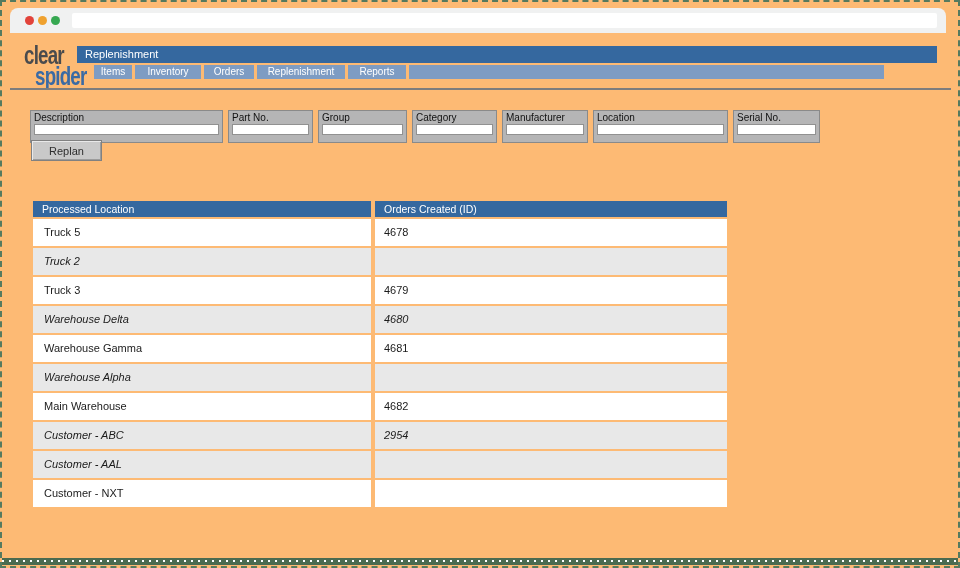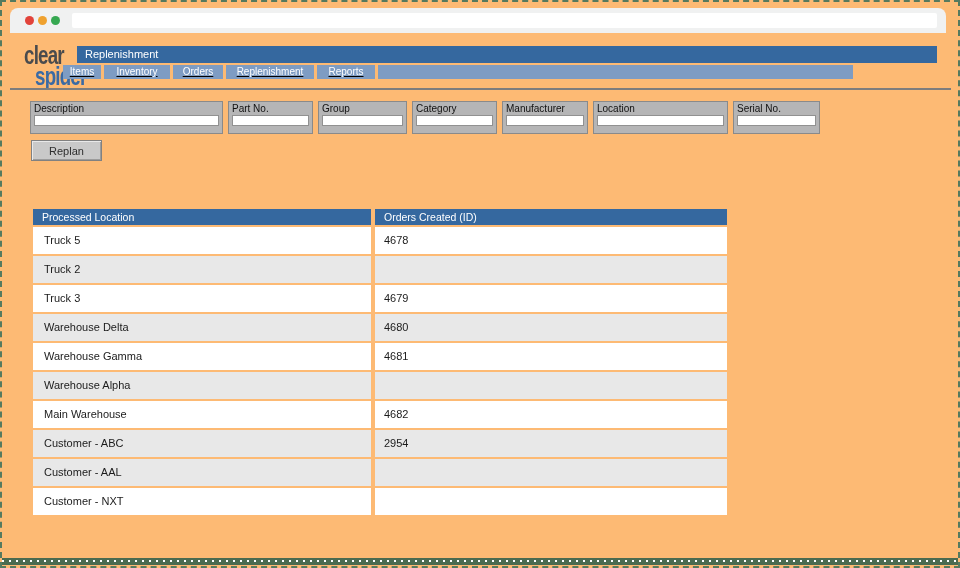--- a/index.html
+++ b/index.html
@@ -27,7 +27,7 @@
   .hbar{position:absolute;left:75px;top:44px;width:860px;height:17px;
     background:var(--header-bg,#35689f);color:#fff;font-size:11px;line-height:17px;
     padding-left:8px;box-sizing:border-box;}
-  .tabs{position:absolute;left:61px;top:63px;width:790px;height:14px;display:flex;gap:3px;text-decoration:underline;}
+  .tabs{position:absolute;left:92px;top:63px;width:790px;height:14px;display:flex;gap:3px;}
   .tab{background:var(--tab-bg,#7e9cc3);color:#fff;font-size:10px;line-height:14px;
     text-align:center;flex:0 0 auto;cursor:pointer;}
   .tab-filler{background:var(--tab-bg,#7e9cc3);flex:1;}

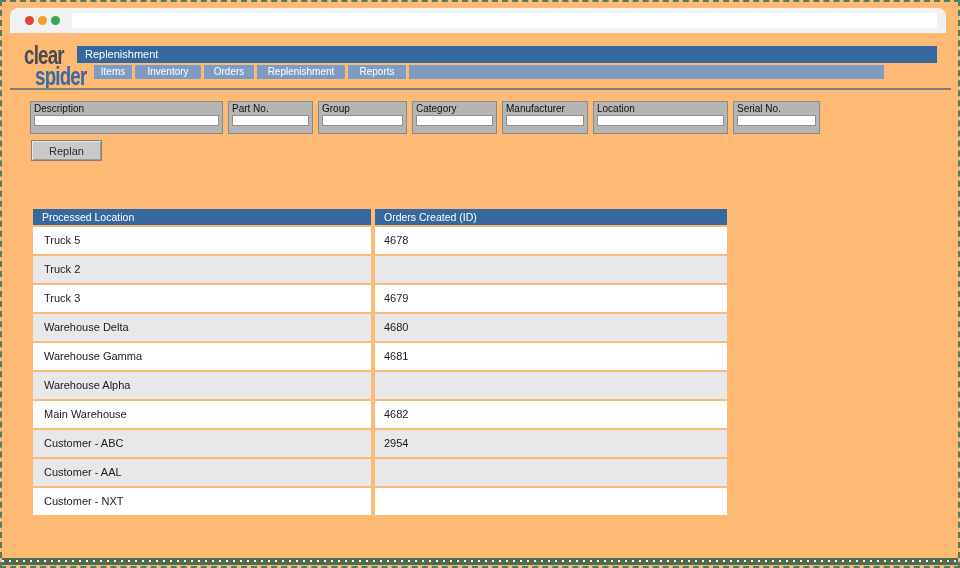--- a/index.html
+++ b/index.html
@@ -33,7 +33,7 @@
   .tab-filler{background:var(--tab-bg,#7e9cc3);flex:1;}
   .divider{position:absolute;left:8px;top:86px;width:941px;height:2px;background:#7d7d7d;}
   
-  .fbox{position:absolute;top:99px;height:33px;background:var(--filter-box-bg,#b5b5b6);
+  .fbox{position:absolute;top:108px;height:33px;background:var(--filter-box-bg,#b5b5b6);
     border:1px solid #8a8a8a;box-sizing:border-box;}
   .fbox .flabel{font-size:10px;color:#111;padding:1px 0 1px 3px;height:11px;white-space:nowrap;overflow:hidden;}
   .fbox input{display:block;box-sizing:border-box;width:calc(100% - 6px);margin:0 3px;

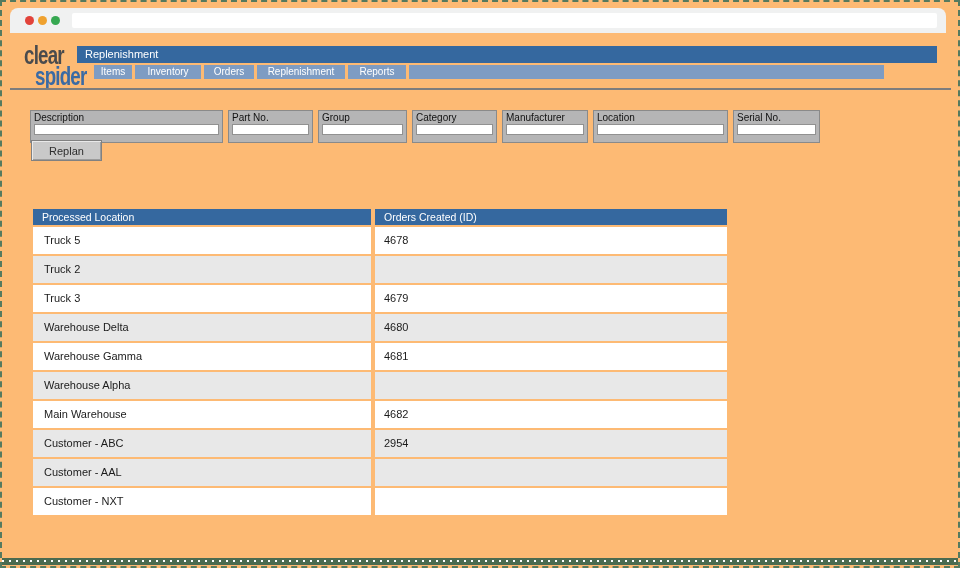--- a/index.html
+++ b/index.html
@@ -45,7 +45,7 @@
     box-shadow:inset 1px 1px 0 #e9e9e9, inset -1px -1px 0 #9c9c9c;cursor:pointer;}
   .msg{position:absolute;left:29px;top:172px;font-size:11px;color:var(--accent-text,#3a6ba6);}
   
-  .rtable{position:absolute;left:31px;top:199px;width:694px;margin-top:8px;}
+  .rtable{position:absolute;left:31px;top:199px;width:694px;}
   .thead,.trow{display:flex;}
   .thead{height:16px;margin-bottom:2px;}
   .thead .c1,.thead .c2{background:var(--header-bg,#35689f);color:#fff;

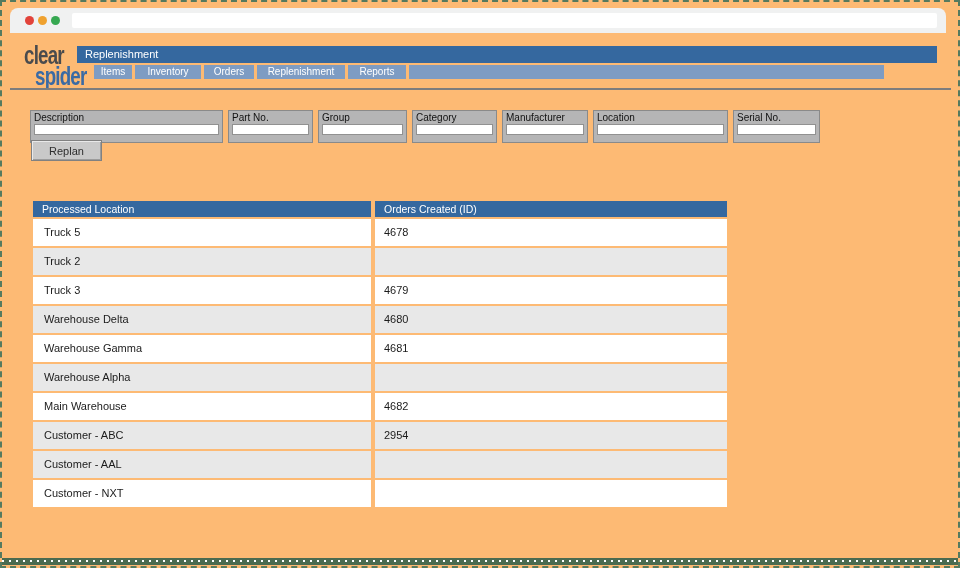--- a/index.html
+++ b/index.html
@@ -56,7 +56,7 @@
   .trow .c1{padding-left:11px;}
   .trow .c1,.trow .c2{font-size:11px;line-height:27px;color:#1b1b1b;white-space:nowrap;}
   .trow.even .c1,.trow.even .c2{background:#fff;}
-  .trow.odd  .c1,.trow.odd  .c2{background:var(--row-alt-bg,#e8e8e8);}
+  .trow.odd  .c1,.trow.odd  .c2{background:var(--row-alt-bg,#e8e8e8);font-style:italic;}
   
   .band{position:absolute;left:0;right:0;bottom:1px;height:7px;background:var(--band-green,#4a6b50);}
   .band .dashes{position:absolute;left:0;right:0;top:2px;height:2px;

